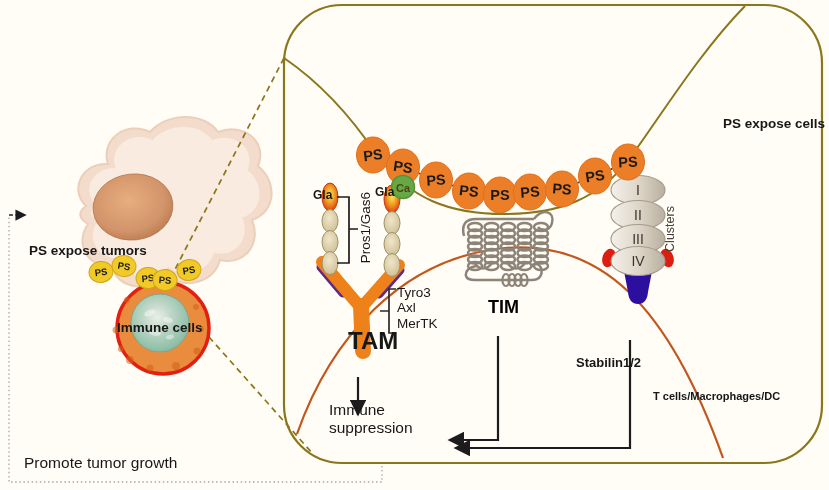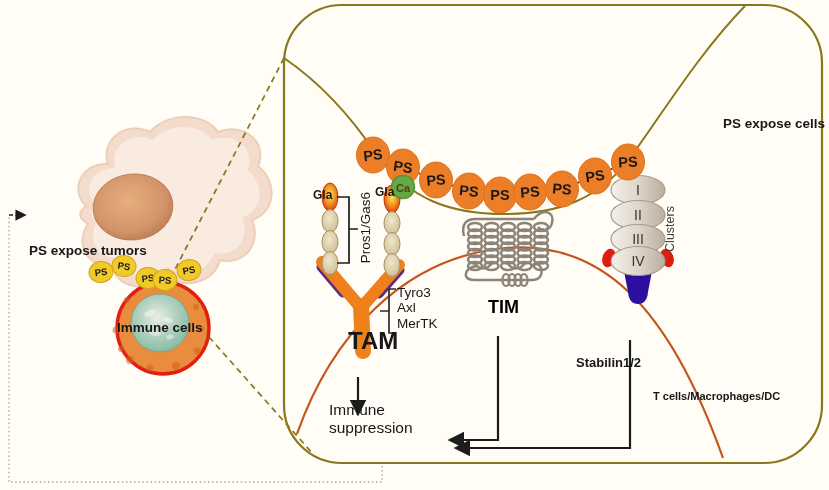--- a/index.html
+++ b/index.html
@@ -236,6 +236,7 @@
 
 <span class="lbl b" style="left:29px;top:243px;font-size:13.5px;">PS expose tumors</span>
 <span class="lbl b" style="left:117px;top:320px;font-size:13.5px;">Immune cells</span>
+<span class="lbl" style="left:24px;top:454px;font-size:15.5px;">Promote tumor growth</span>
 
 <span class="lbl b" style="left:686px;top:116px;font-size:13.5px;padding-left:37px;">PS expose cells</span>
 <span class="lbl b" style="left:653px;top:390px;font-size:11px;">T cells/Macrophages/DC</span>

